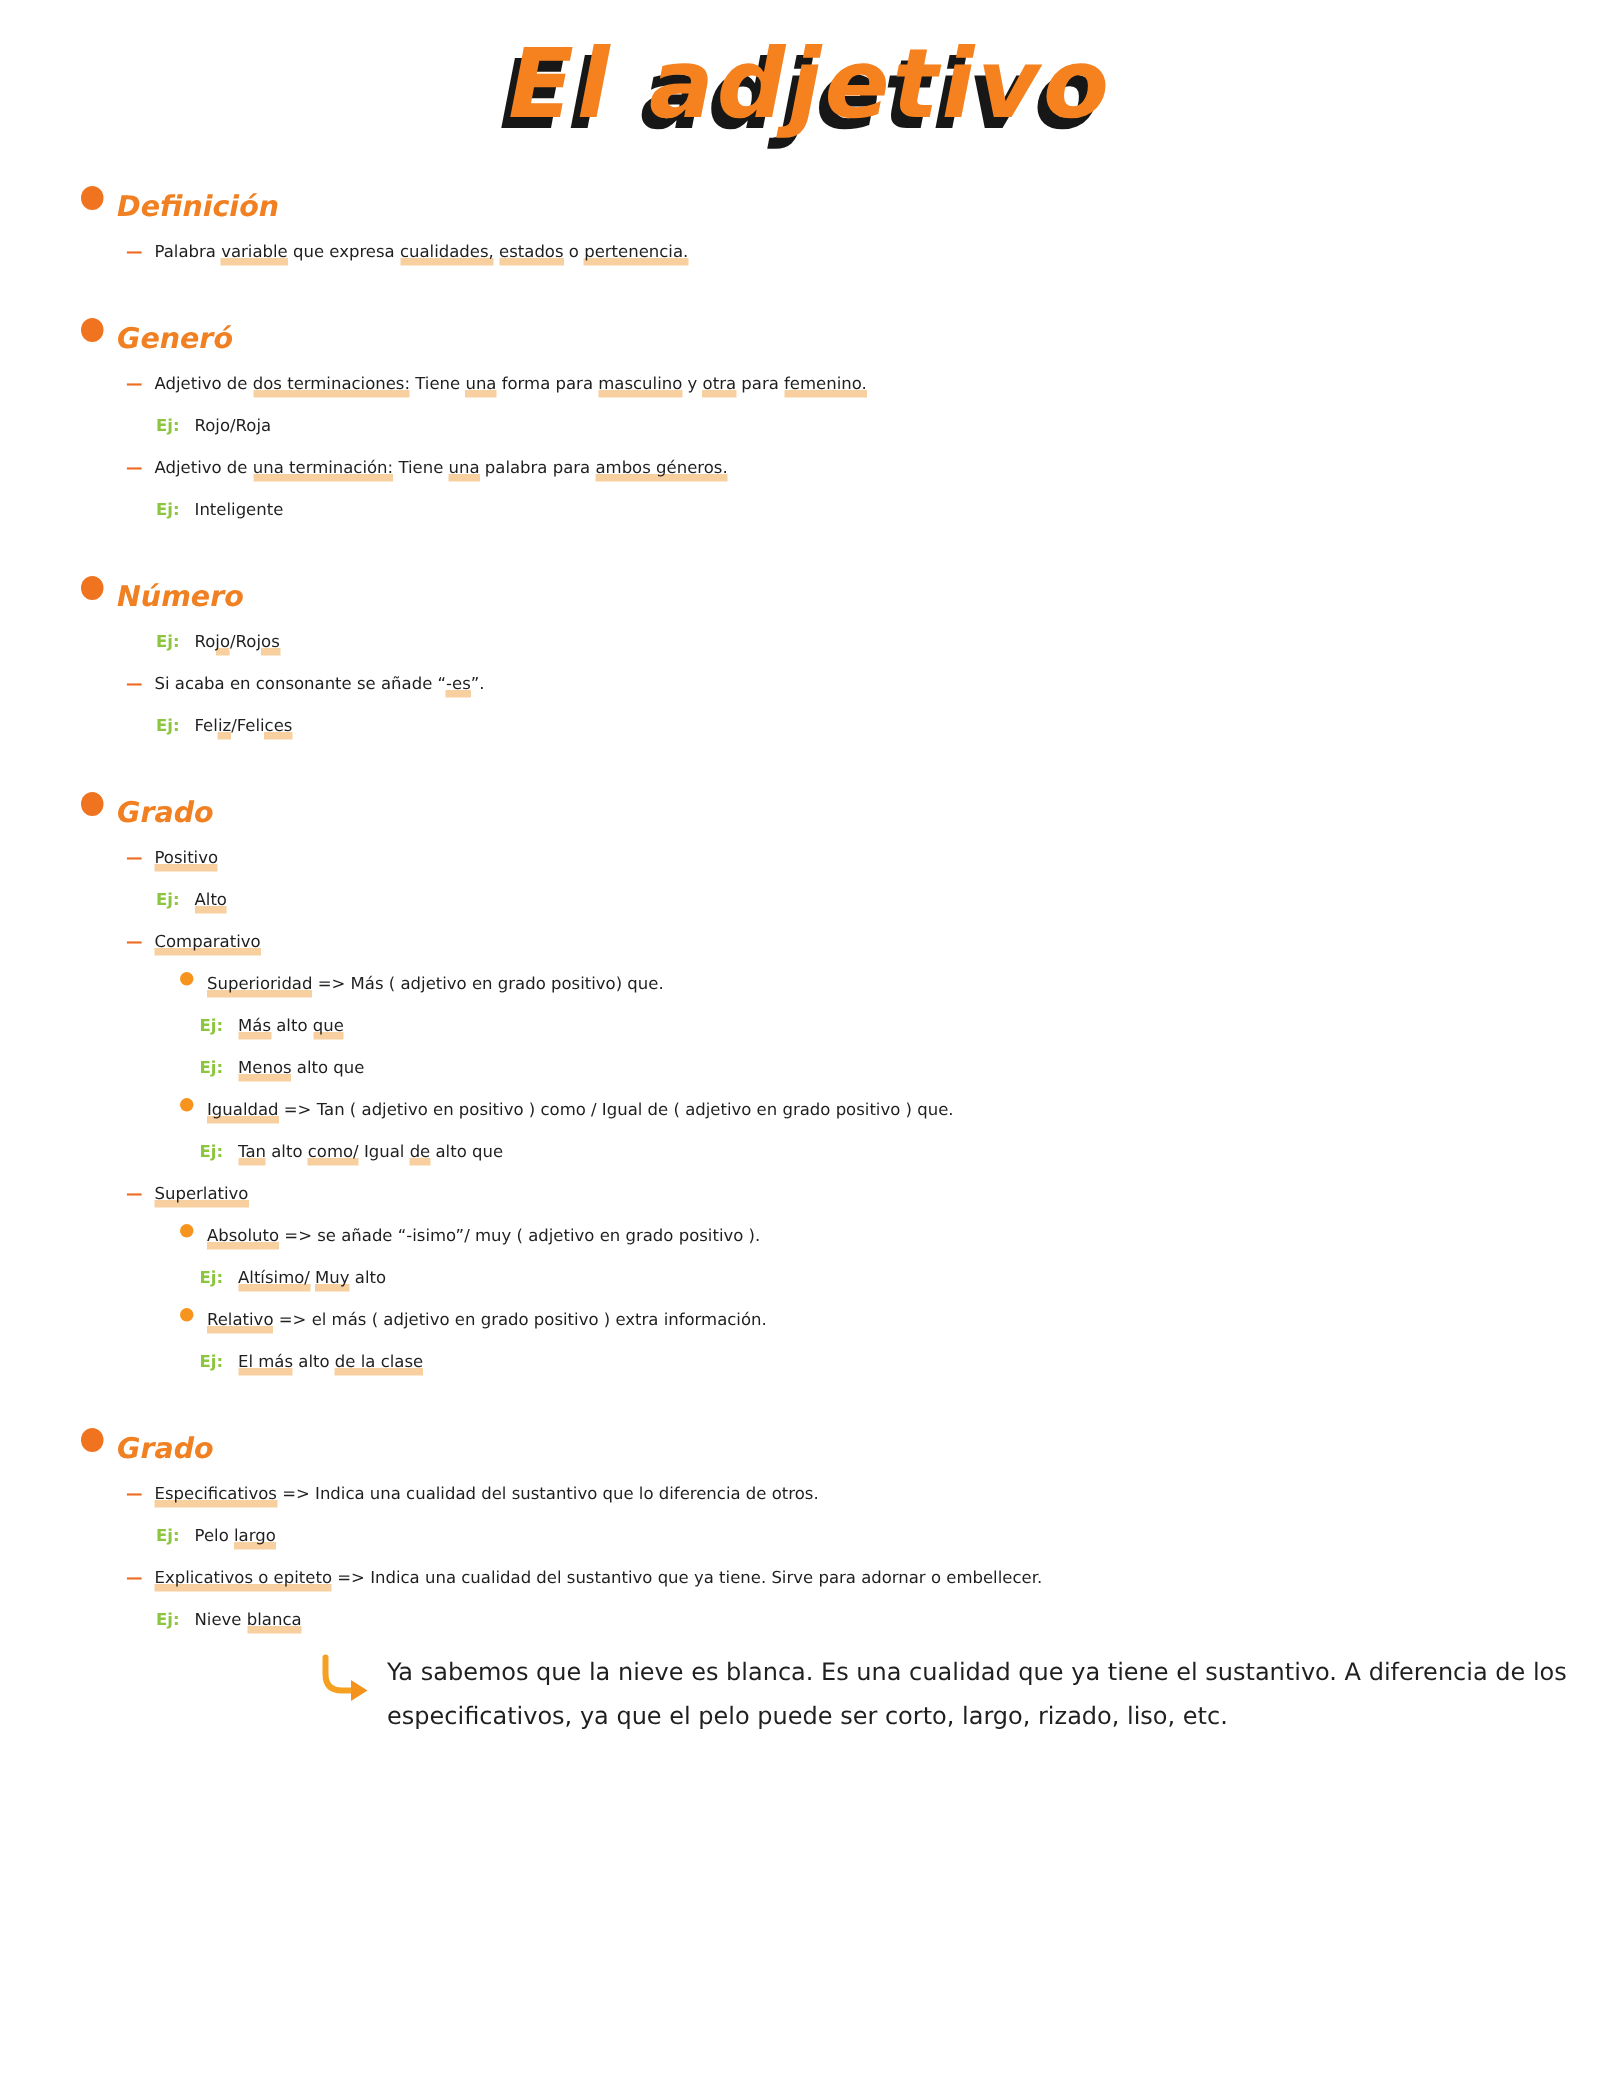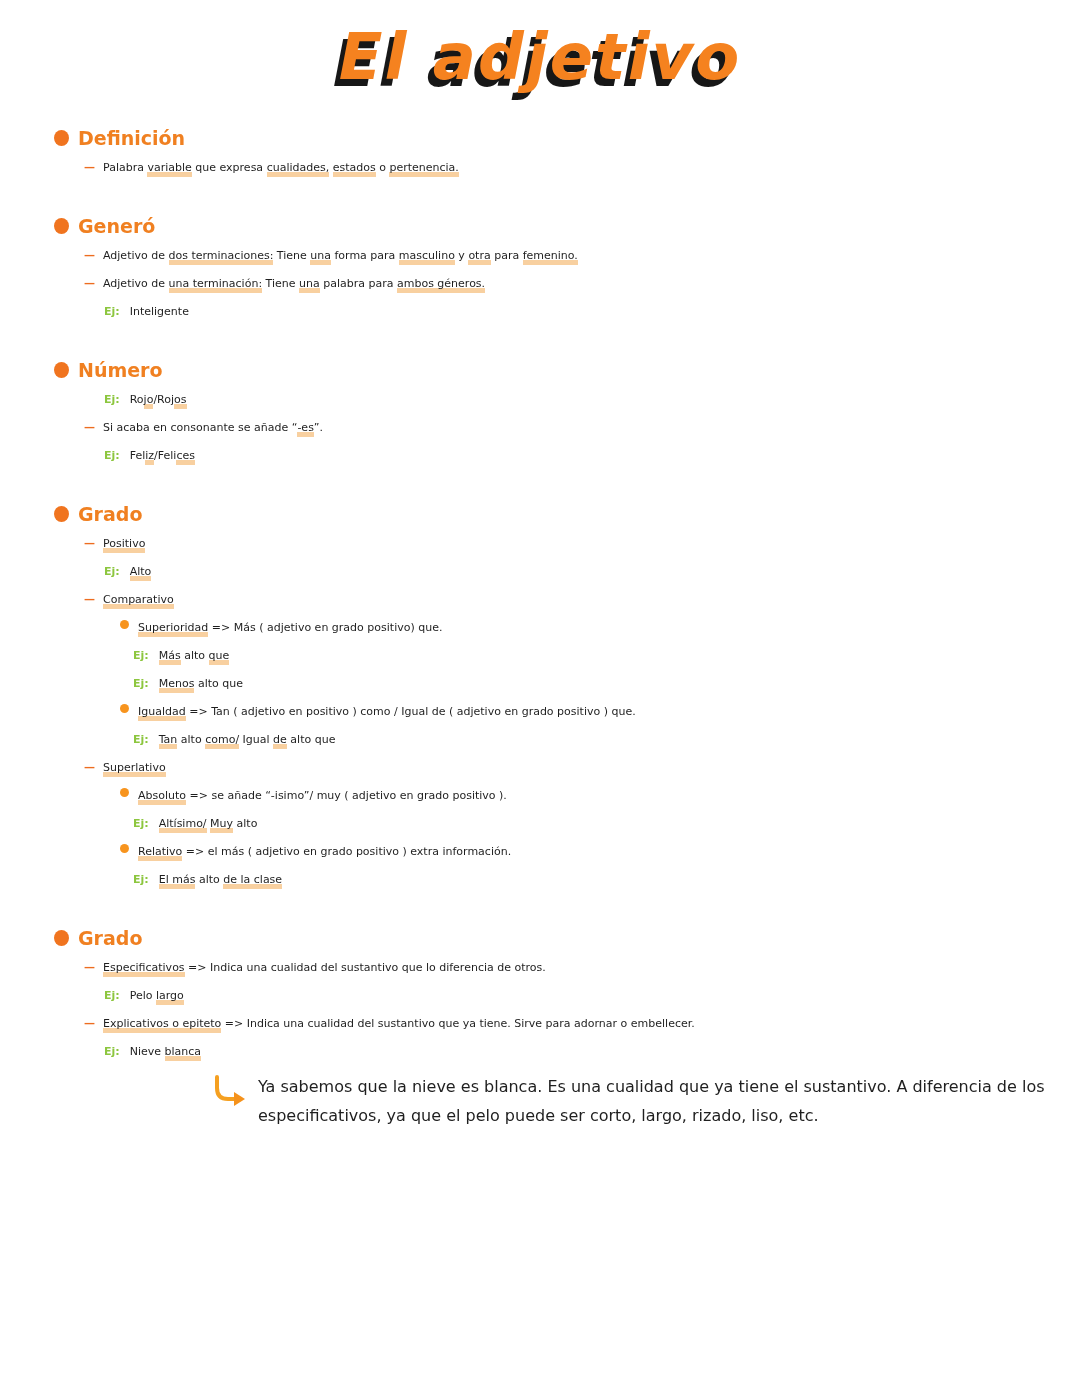--- a/index.html
+++ b/index.html
@@ -20,7 +20,7 @@
   }
   .sections{ padding-left:54px; padding-right:10px; }
   section{ margin-bottom:30px; }
-  .h-row{ display:flex; align-items:center; line-height:28px; margin-bottom:2px; }
+  .h-row{ display:flex; line-height:28px; margin-bottom:2px;font-style:italic; }
   .bullet{ width:15px; height:16px; border-radius:50%; background:var(--bullet); margin-right:9px; flex:0 0 auto; }
   .h-text{ color:var(--accent); font-weight:bold; font-size:19px; }
   .row{ line-height:28px; font-size:11px; }

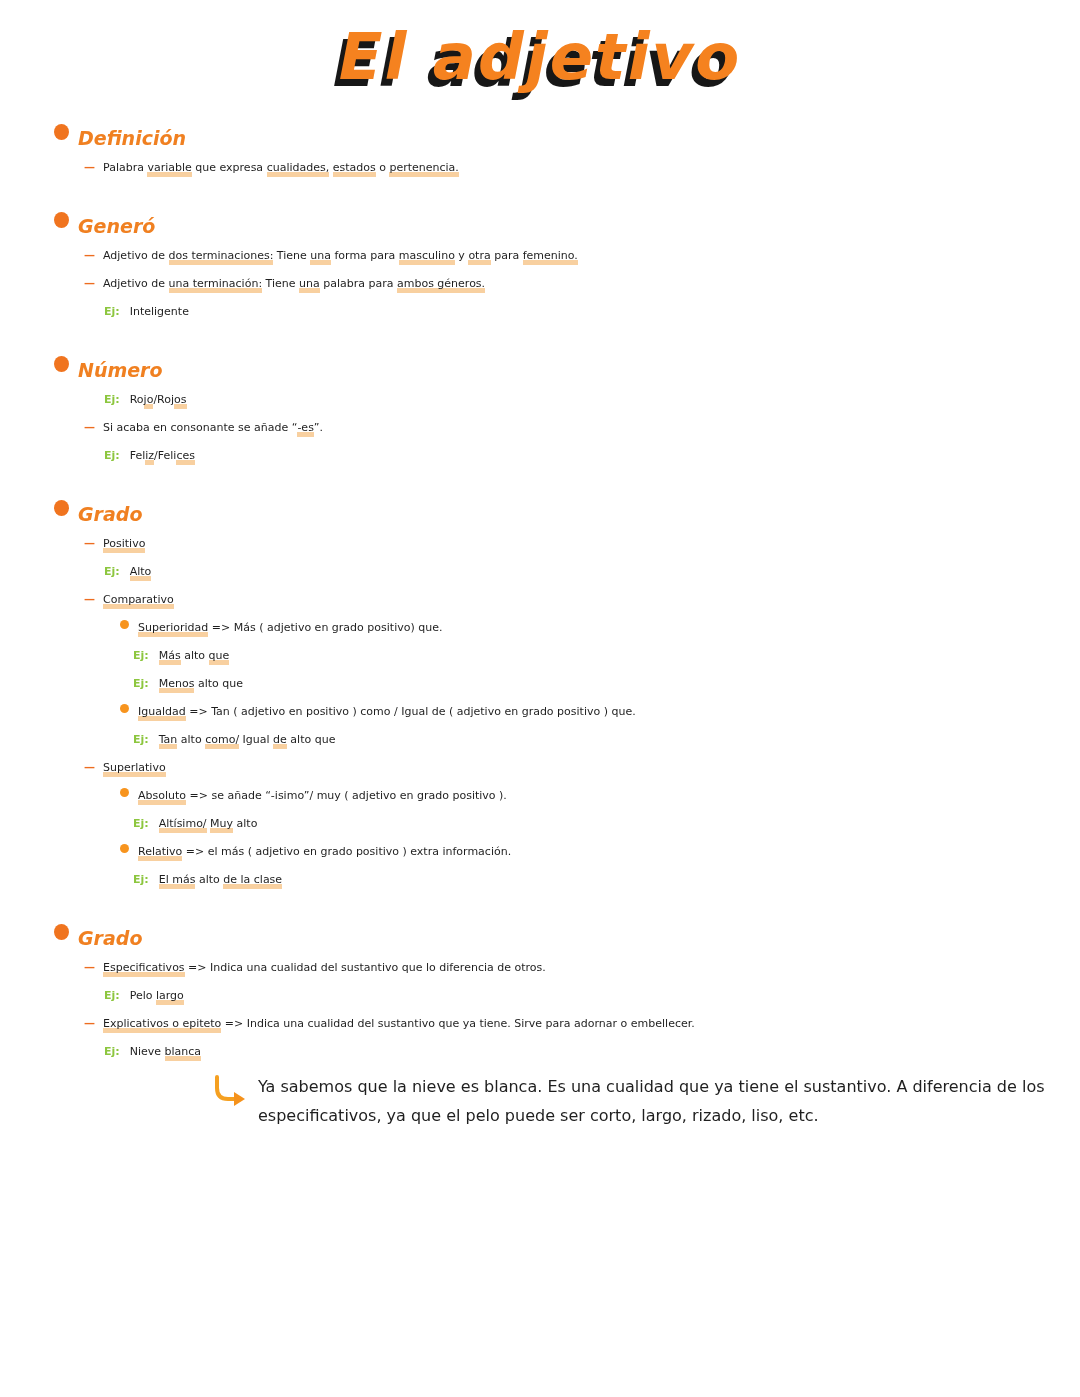--- a/index.html
+++ b/index.html
@@ -58,6 +58,7 @@
           <span class="h-text">Generó</span>
         </div>
         <div class="row l1"><span class="dash">—</span><span>Adjetivo de </span><span class="u">dos terminaciones:</span><span> Tiene </span><span class="u">una</span><span> forma para </span><span class="u">masculino</span><span> y </span><span class="u">otra</span><span> para </span><span class="u">femenino.</span></div>
+        <div class="row ej1"><span class="ej-label">Ej:</span><span>Rojo/Roja</span></div>
         <div class="row l1"><span class="dash">—</span><span>Adjetivo de </span><span class="u">una terminación:</span><span> Tiene </span><span class="u">una</span><span> palabra para </span><span class="u">ambos géneros.</span></div>
         <div class="row ej1"><span class="ej-label">Ej:</span><span>Inteligente</span></div>
       </section>

